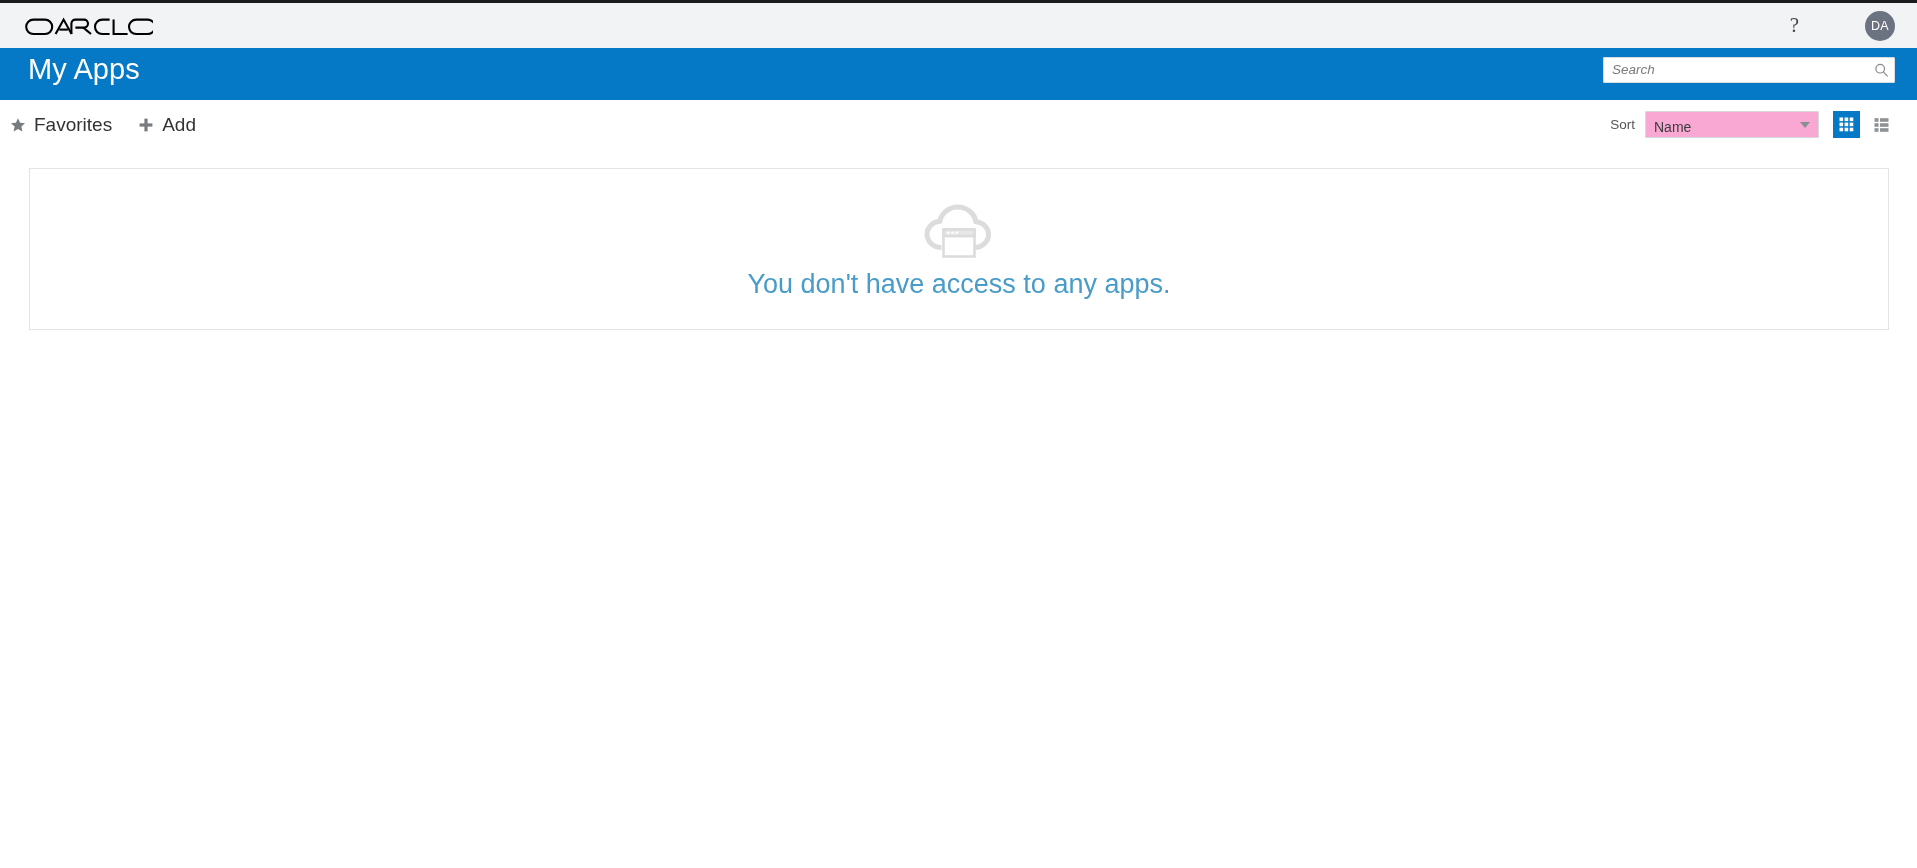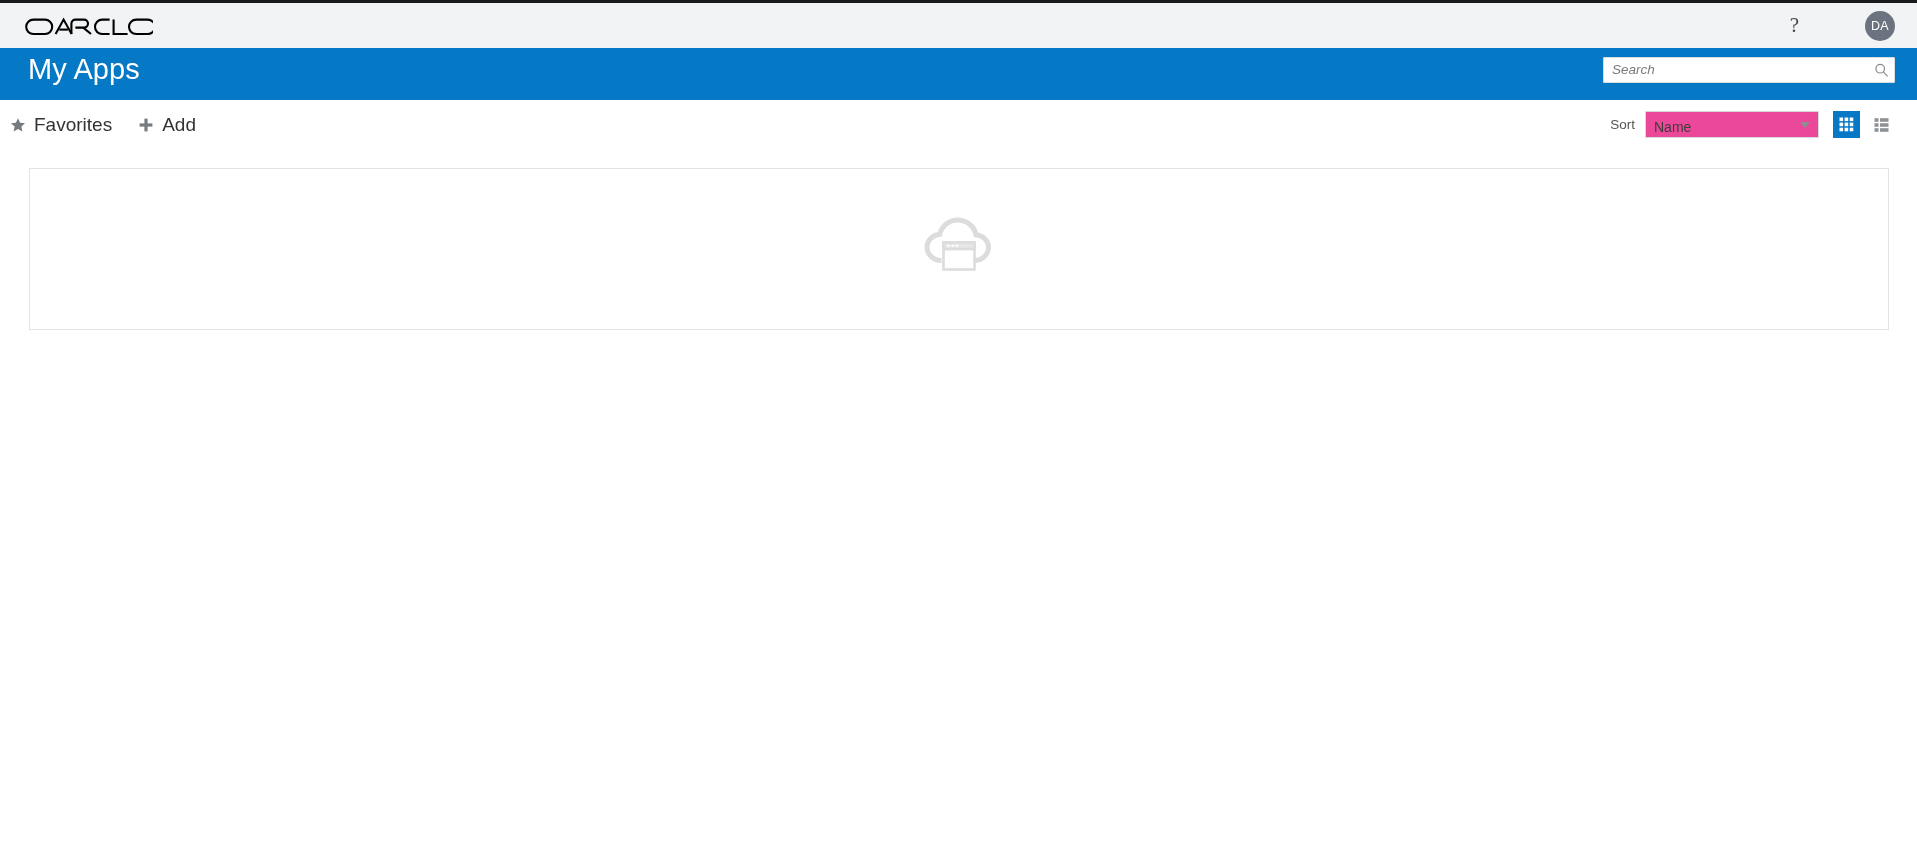--- a/index.html
+++ b/index.html
@@ -168,7 +168,7 @@
     box-sizing: border-box;
     border: 1px solid #d4d8db;
     border-radius: 1px;
-    background: #ec4899;
+    background: #f9a8d4;
     padding: 4px 26px 0 8px;
     font-size: 14px;
     font-family: "Liberation Sans", sans-serif;

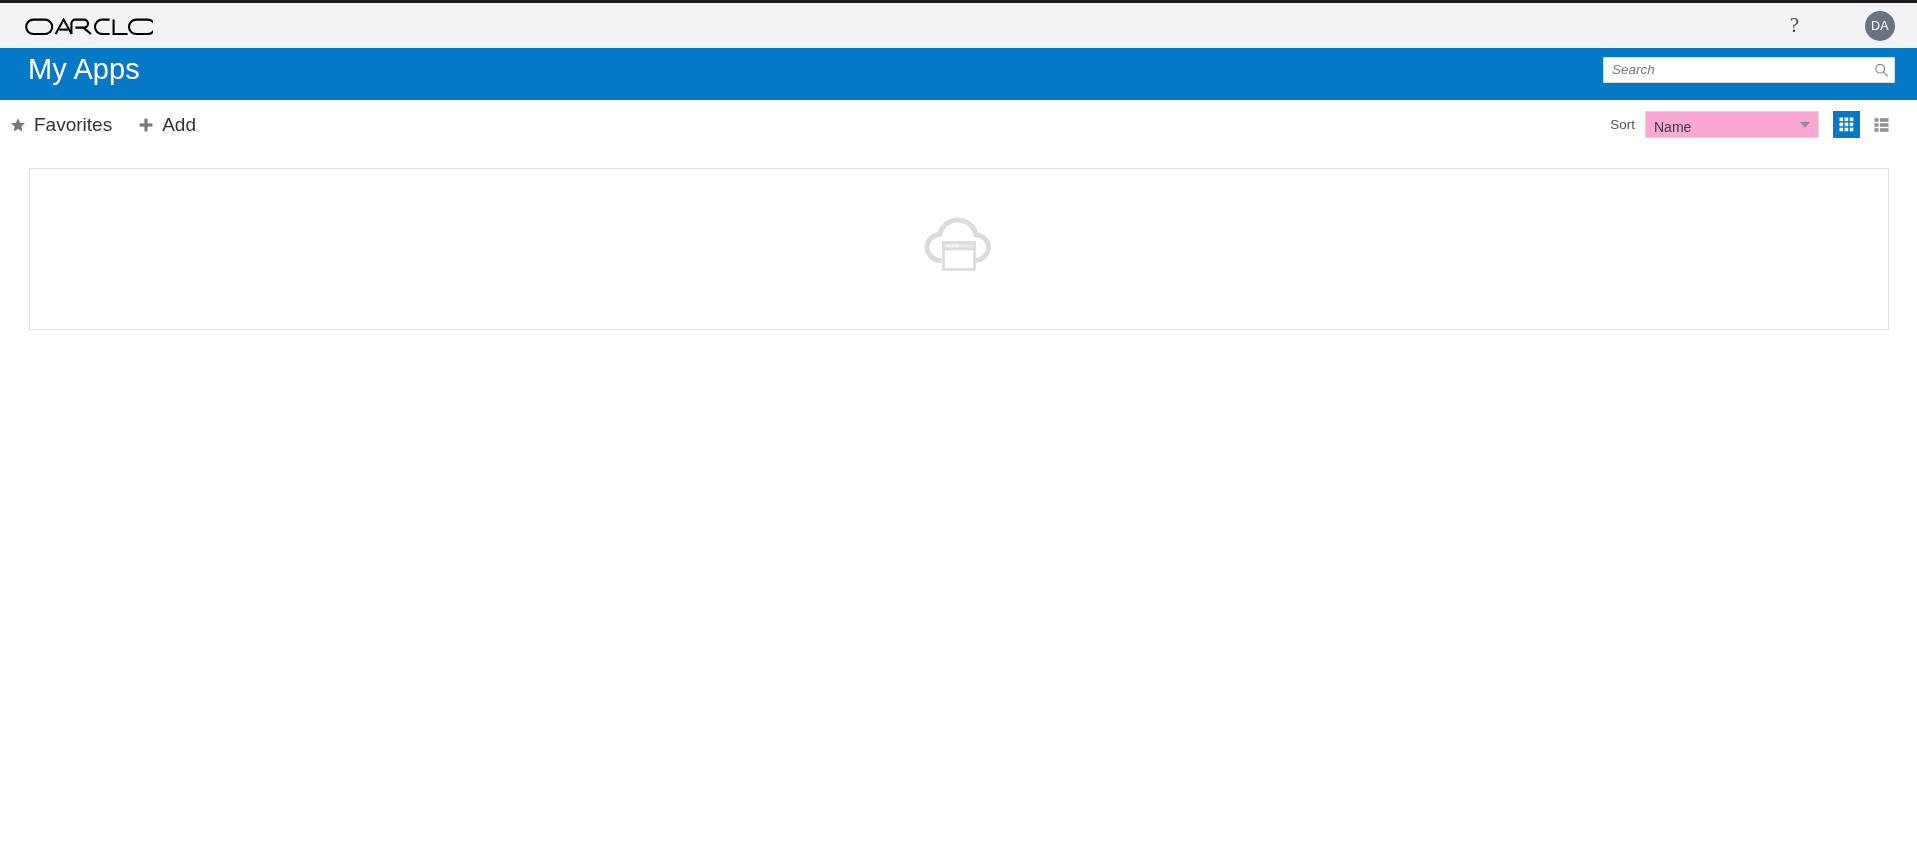--- a/index.html
+++ b/index.html
@@ -329,6 +329,7 @@
         <circle cx="35.8" cy="31.8" r="1.3" fill="#ffffff"></circle>
       </svg>
     </div>
+    <div class="empty-msg">You don't have access to any apps.</div>
   </div>
 </div>
 

